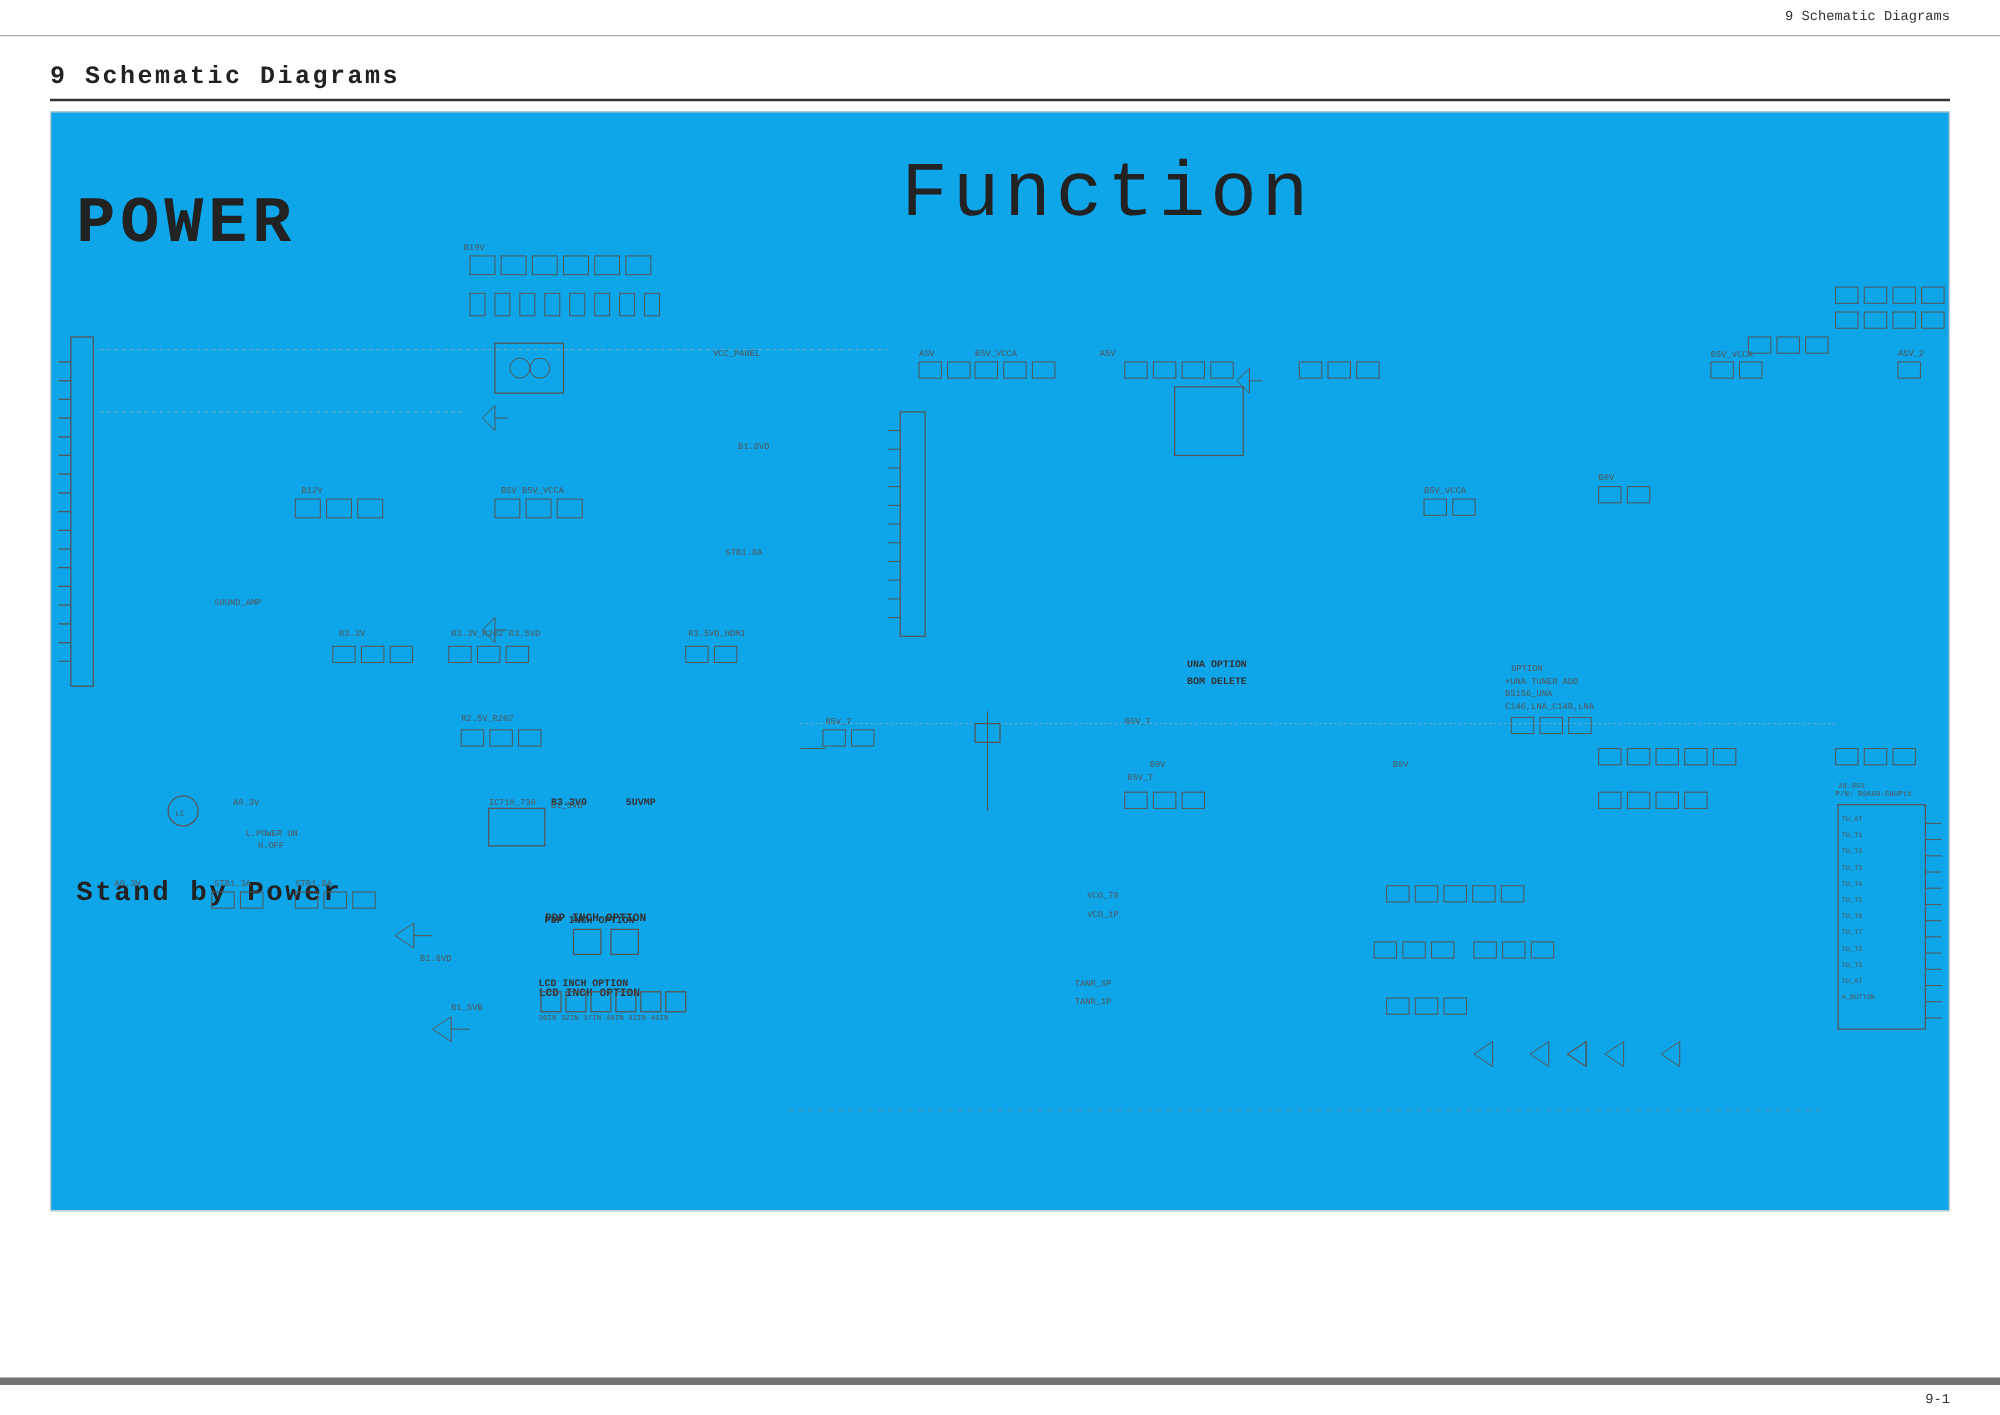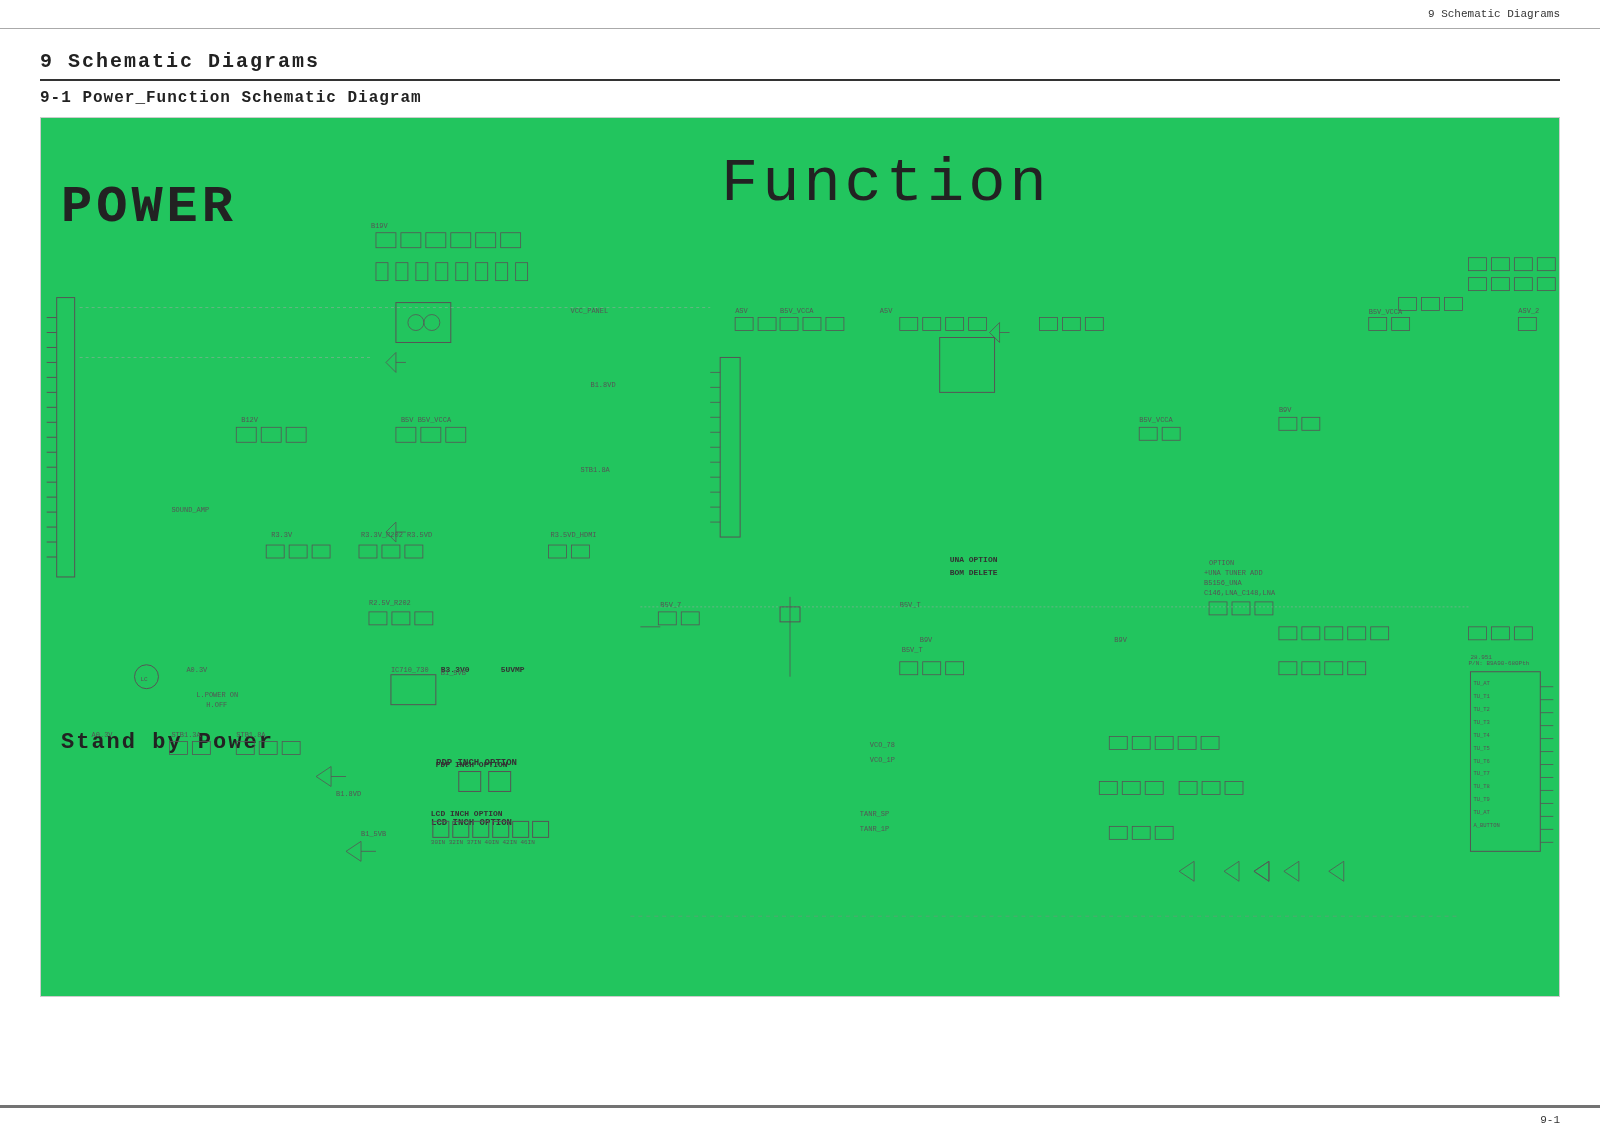--- a/index.html
+++ b/index.html
@@ -174,7 +174,6 @@
   <div class="section-title">9 Schematic Diagrams</div>
 
 
-  <div class="sub-title">9-1 Power_Function Schematic Diagram</div>
 
   <div class="schematic-container">
 

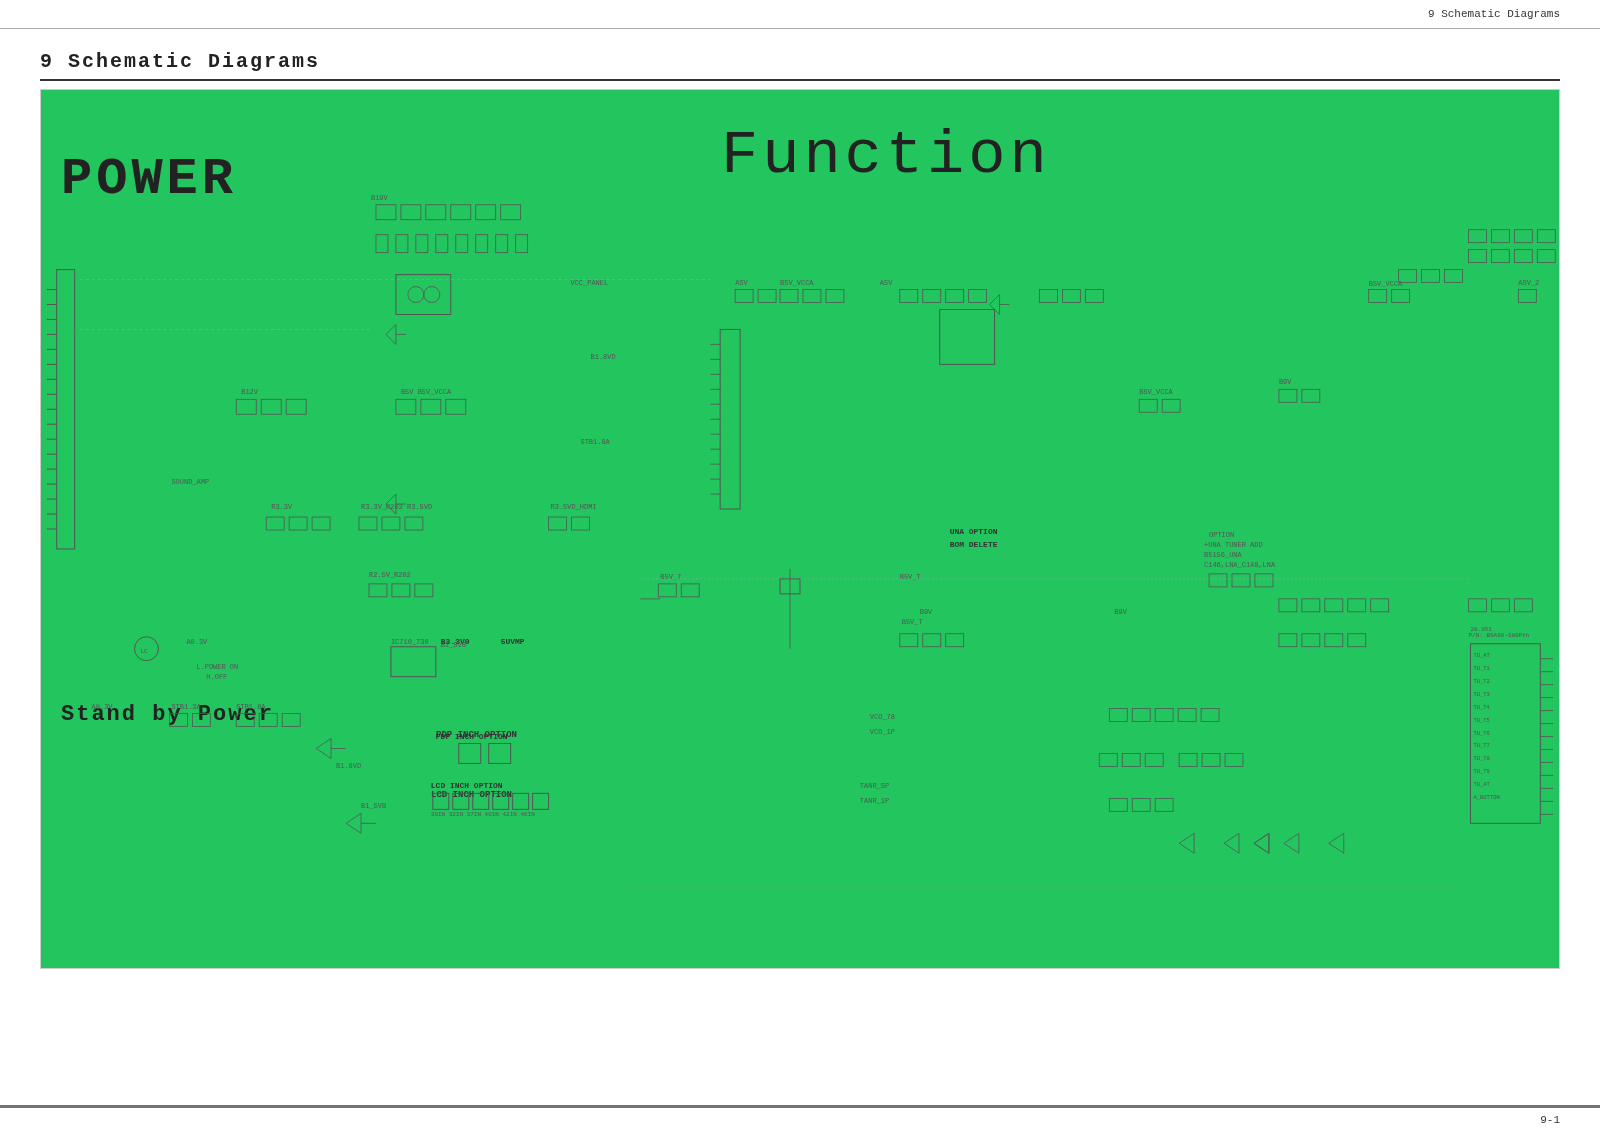--- a/index.html
+++ b/index.html
@@ -68,7 +68,7 @@
       width: 1520px;
       height: 880px;
       border: 1px solid #ccc;
-      background: #22c55e;
+      background: #0ea5e9;
       overflow: hidden;
     }
 

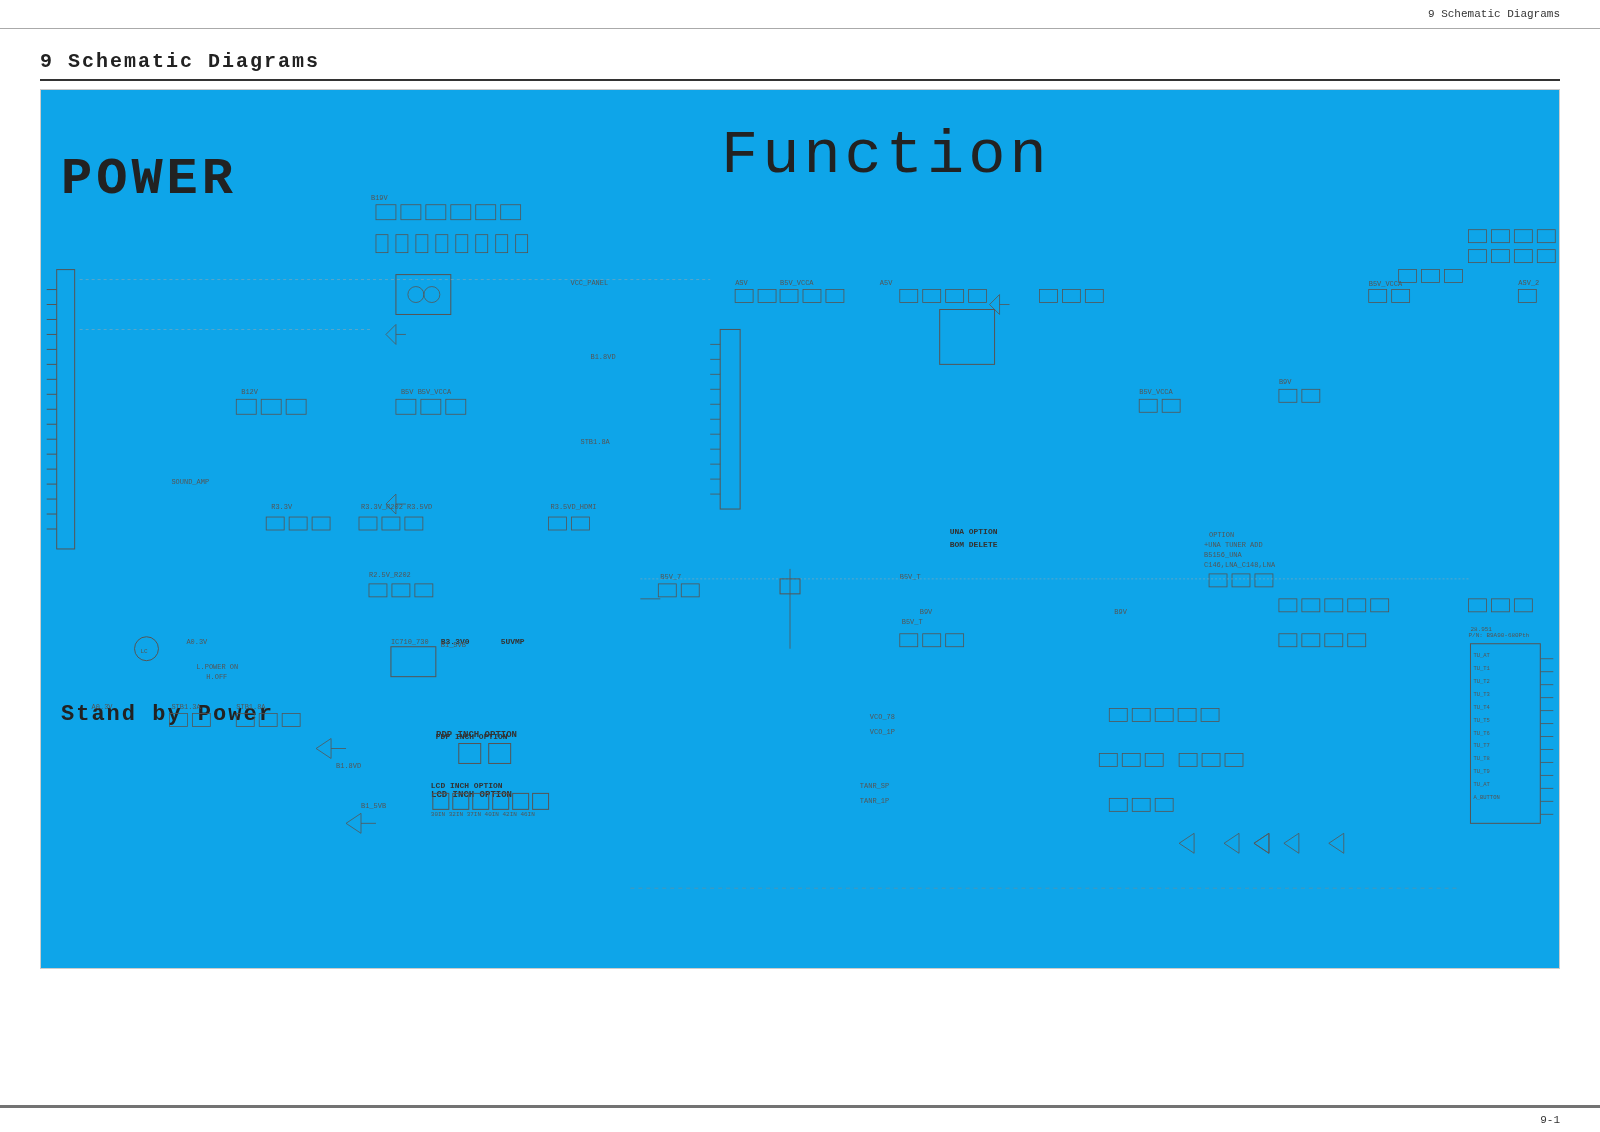--- a/index.html
+++ b/index.html
@@ -153,7 +153,7 @@
       bottom: 0;
       left: 0;
       right: 0;
-      border-top: 3px solid #737373;
+      border-top: 6px solid #737373;
       padding: 6px 40px;
       display: flex;
       justify-content: flex-end;

